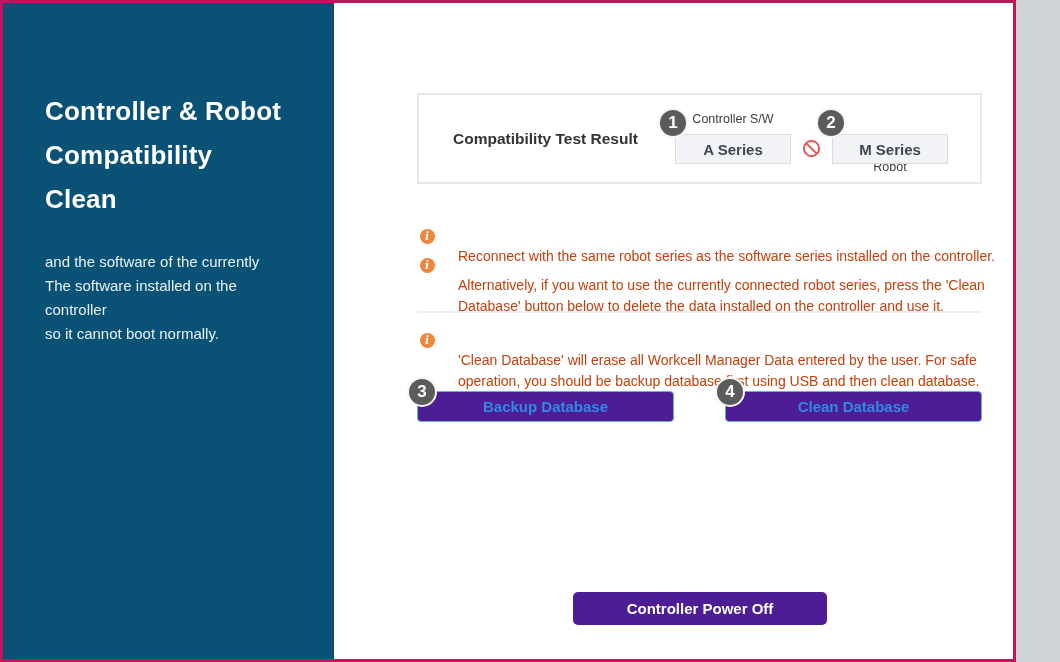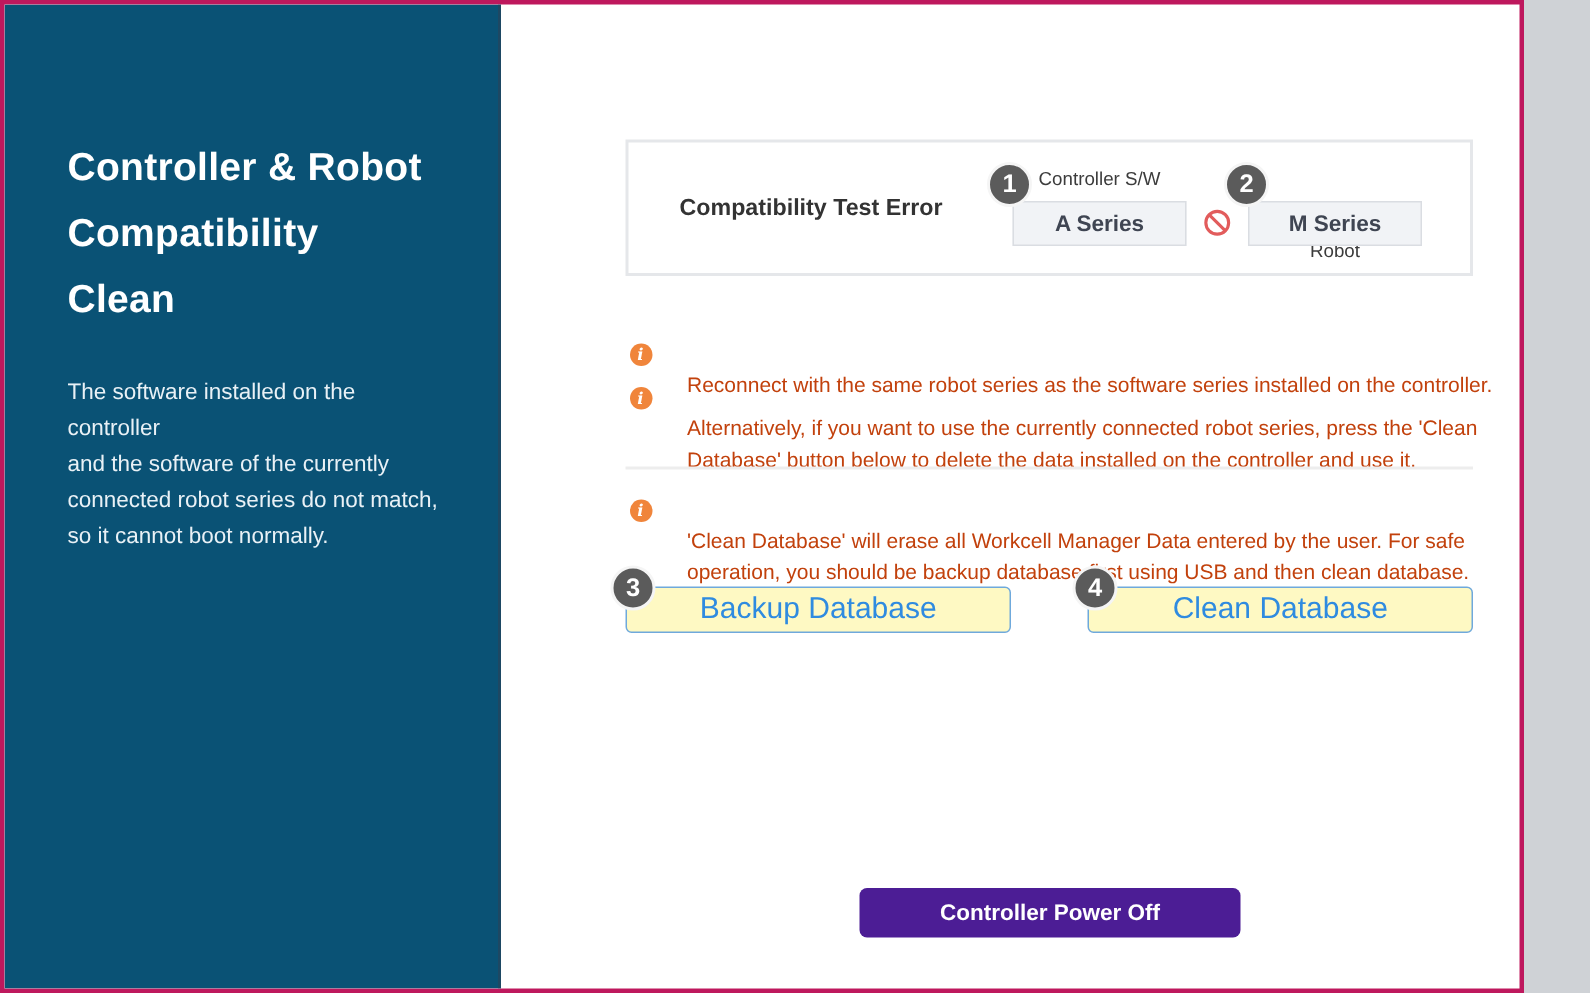--- a/index.html
+++ b/index.html
@@ -164,7 +164,7 @@
   </div>
 
   <div class="result-panel"></div>
-  <div class="result-label">Compatibility Test Error</div>
+  <div class="result-label">Compatibility Test Result</div>
 
   <div class="series-label" style="left:672px;">Controller S/W</div>
   <div class="series-box" style="left:672px;">A Series</div>

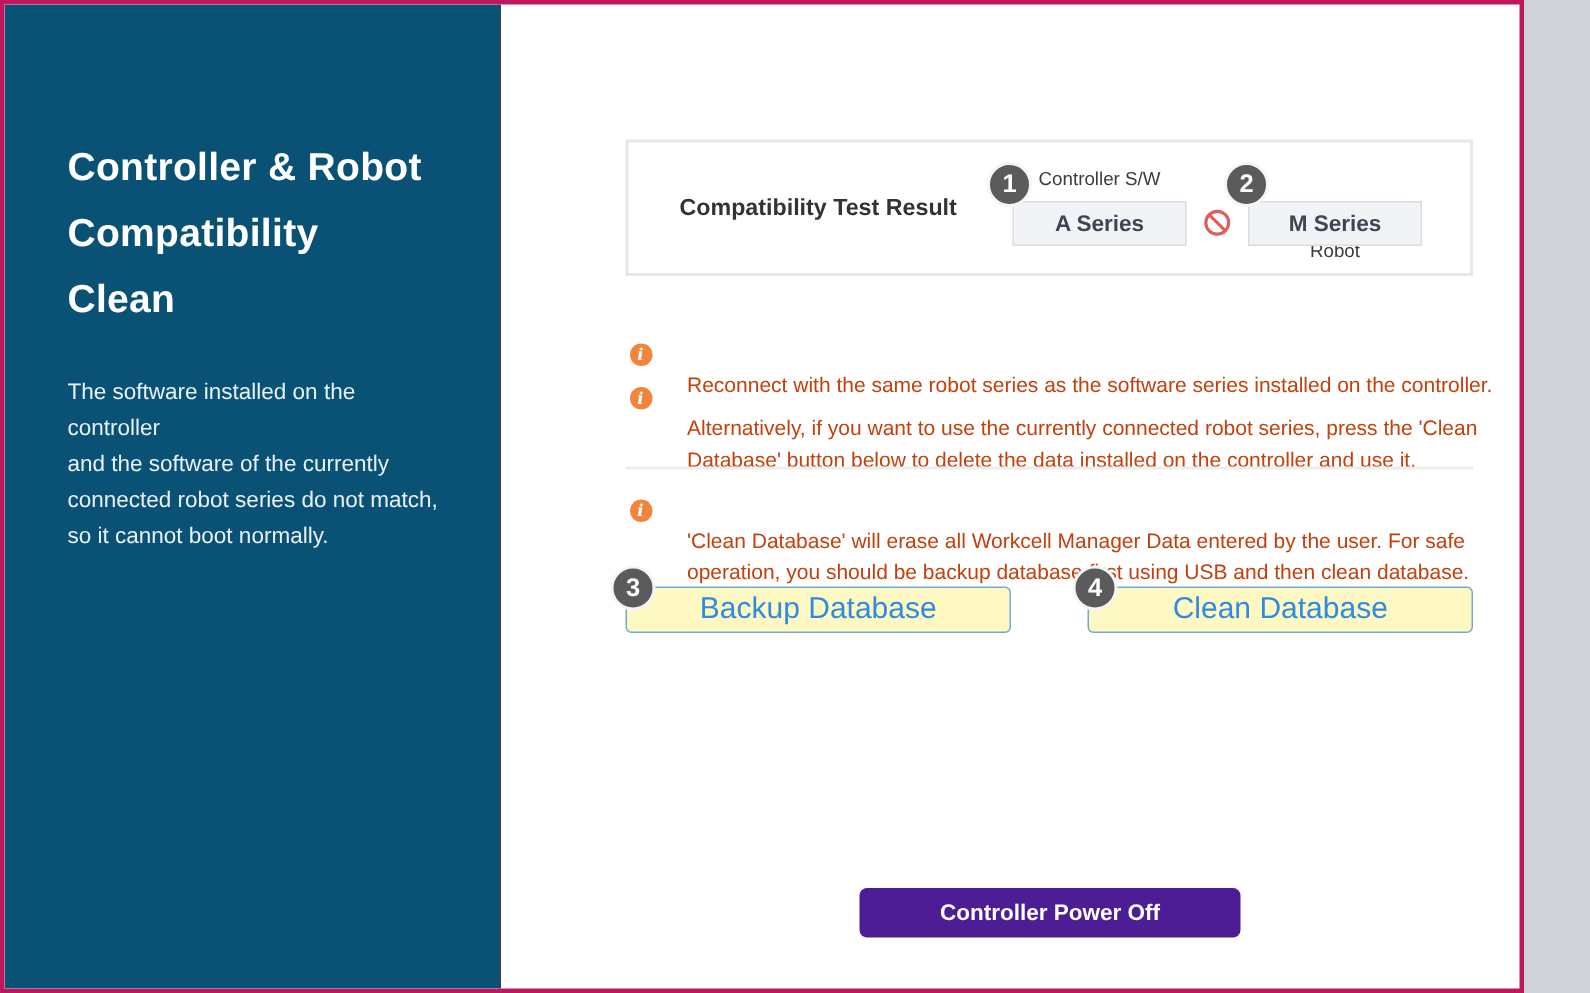--- a/index.html
+++ b/index.html
@@ -156,8 +156,8 @@
       <div>Clean</div>
     </div>
     <div class="sidebar-desc">
+      <div>and the software of the currently</div>
       <div>The software installed on the controller</div>
-      <div>and the software of the currently</div>
       <div>connected robot series do not match,</div>
       <div>so it cannot boot normally.</div>
     </div>

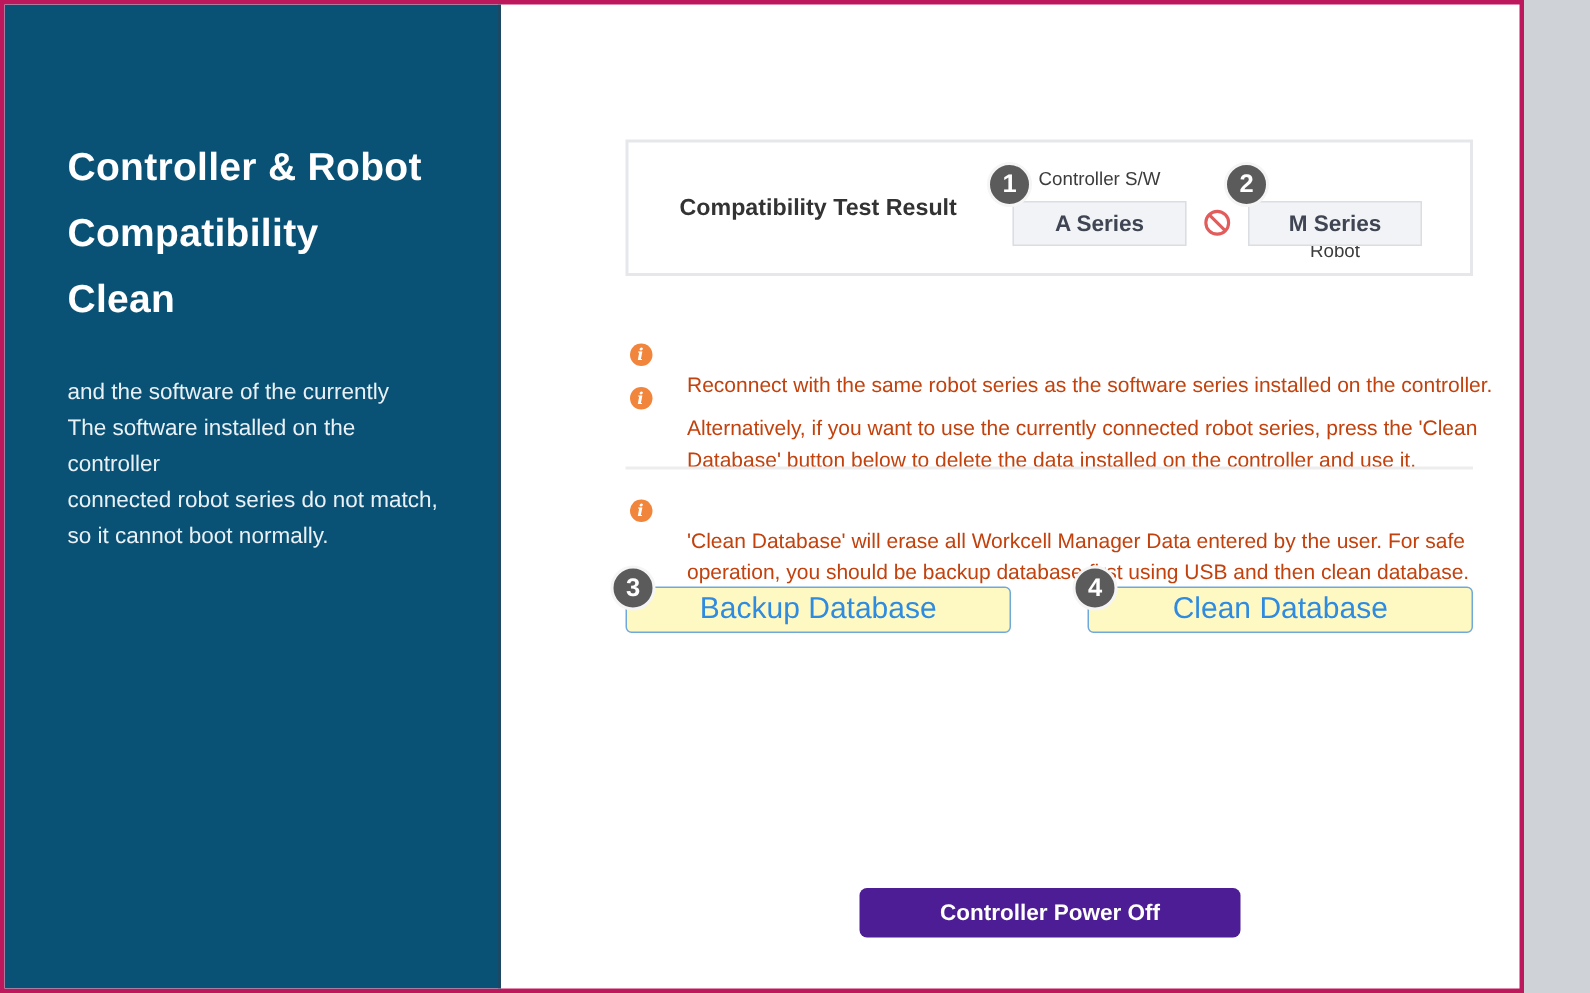--- a/index.html
+++ b/index.html
@@ -158,7 +158,6 @@
     <div class="sidebar-desc">
       <div>and the software of the currently</div>
       <div>The software installed on the controller</div>
-      <div>connected robot series do not match,</div>
       <div>so it cannot boot normally.</div>
     </div>
   </div>

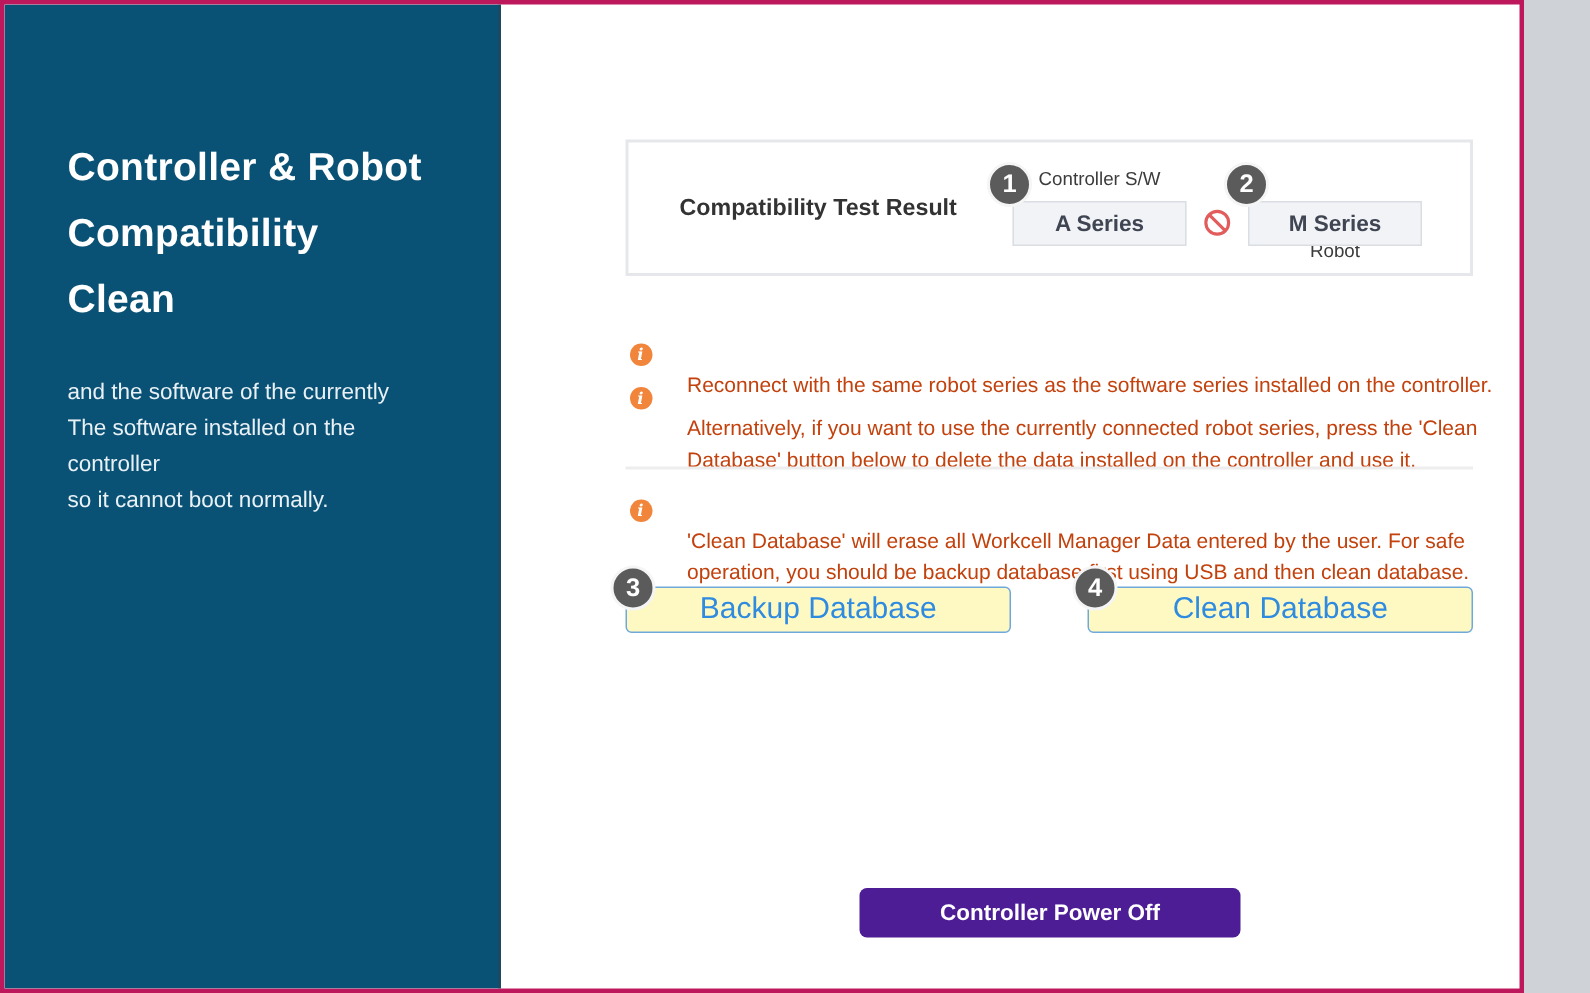--- a/index.html
+++ b/index.html
@@ -123,11 +123,11 @@
     position: absolute;
     top: 388px;
     width: 257px; height: 31px;
-    background: #fef9c3;
+    background: #4c1d95;
     border: 1px solid #6fa9dc;
     border-radius: 4px;
     font-family: "Liberation Sans", sans-serif;
-    font-size: 20px; font-weight: normal;
+    font-size: 15px; font-weight: bold;
     color: #2f8be0;
     cursor: pointer;
   }

